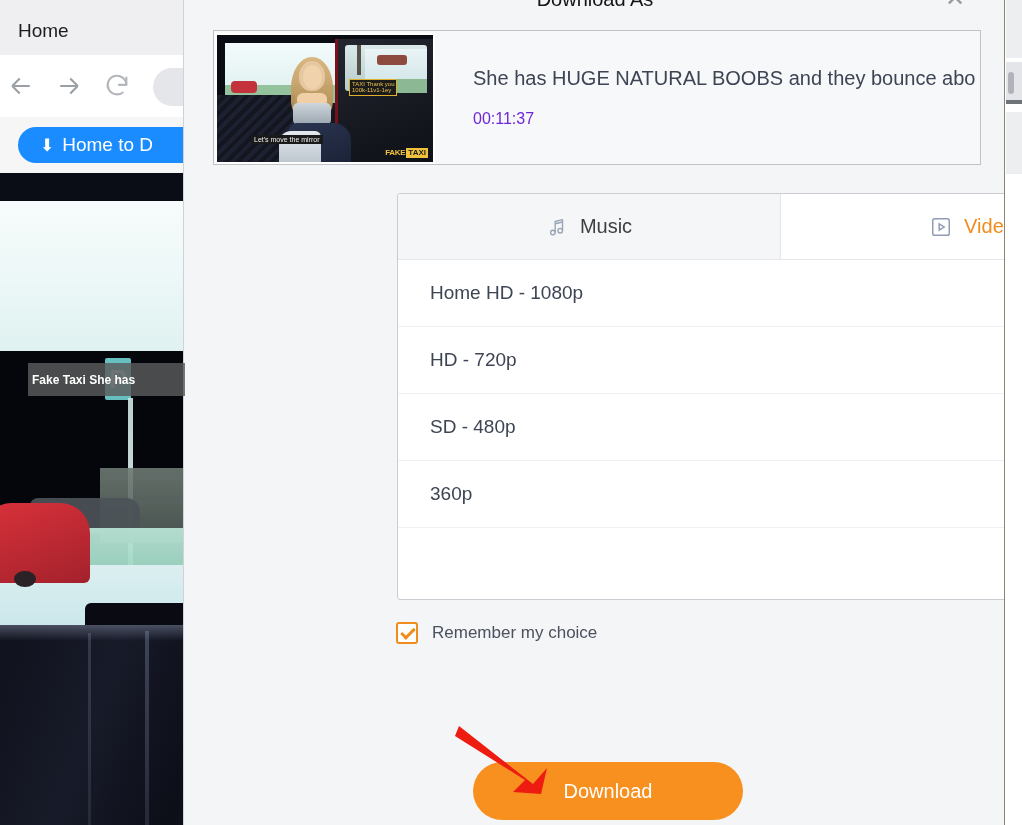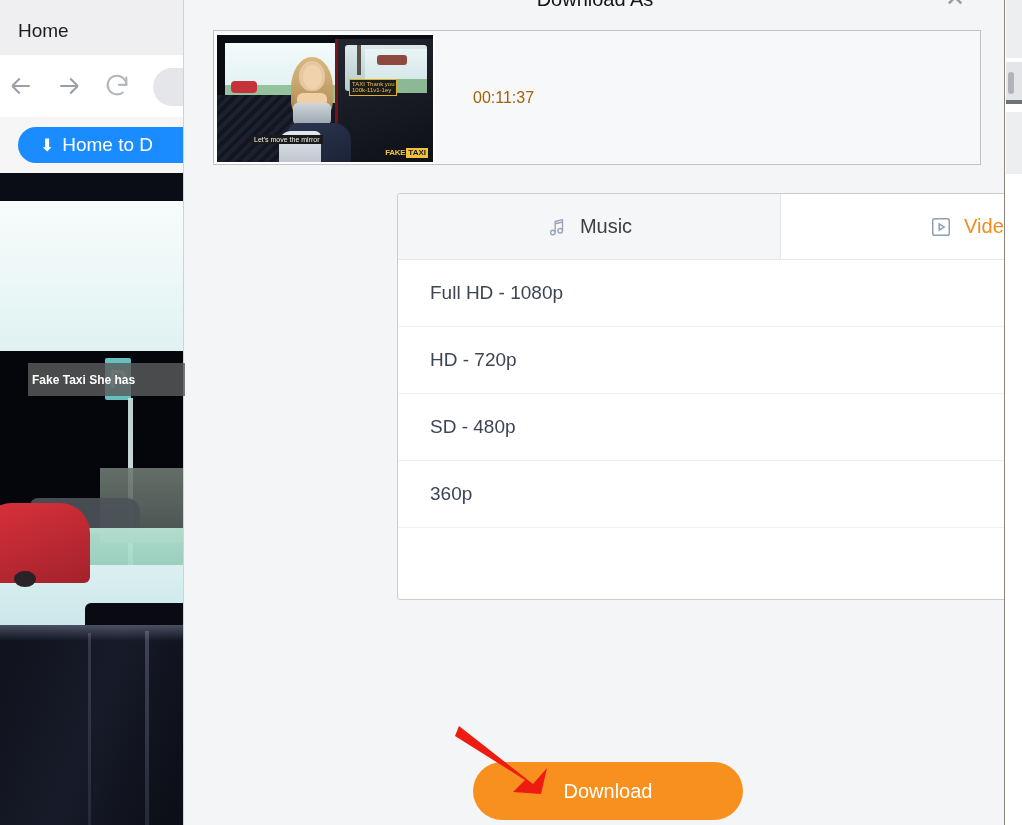--- a/index.html
+++ b/index.html
@@ -628,6 +628,7 @@
         </div>
       </div>
       <div class="info-text">
+        <div class="info-title">She has HUGE NATURAL BOOBS and they bounce abo</div>
         <div class="info-dur">00:11:37</div>
       </div>
     </div>

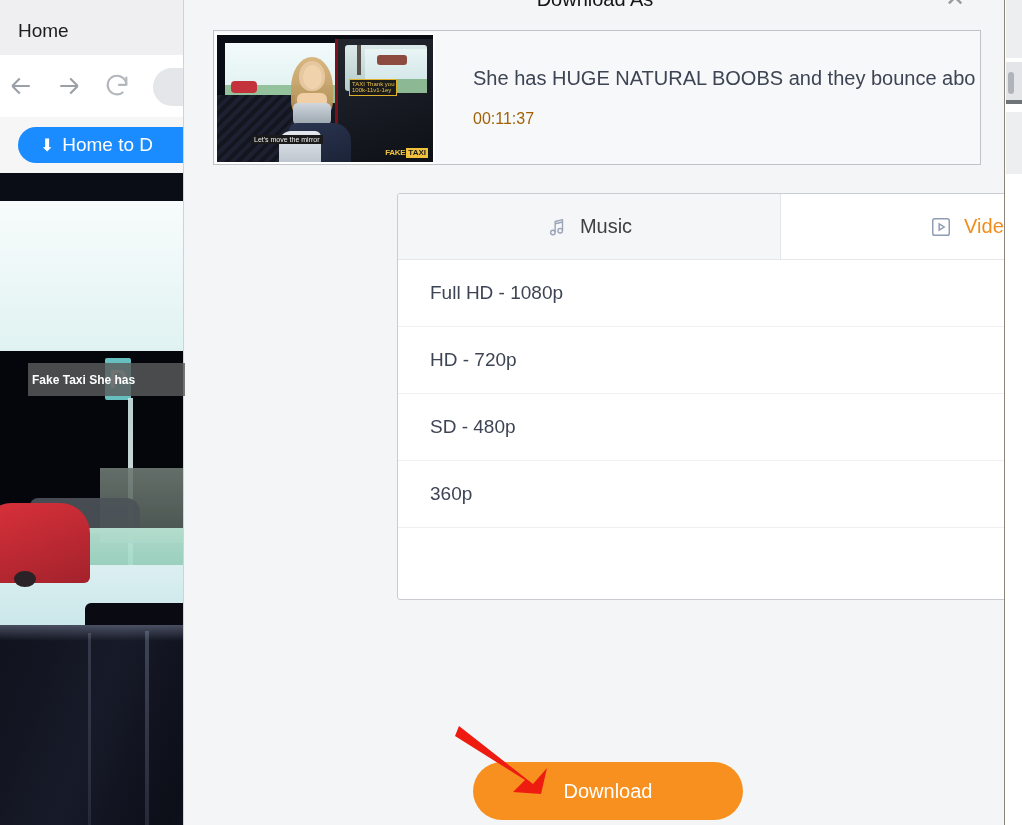--- a/index.html
+++ b/index.html
@@ -390,7 +390,7 @@
   }
   .info-dur {
     font-size: 16px;
-    color: #a16207;
+    color: #6d28d9;
     white-space: nowrap;
   }
 

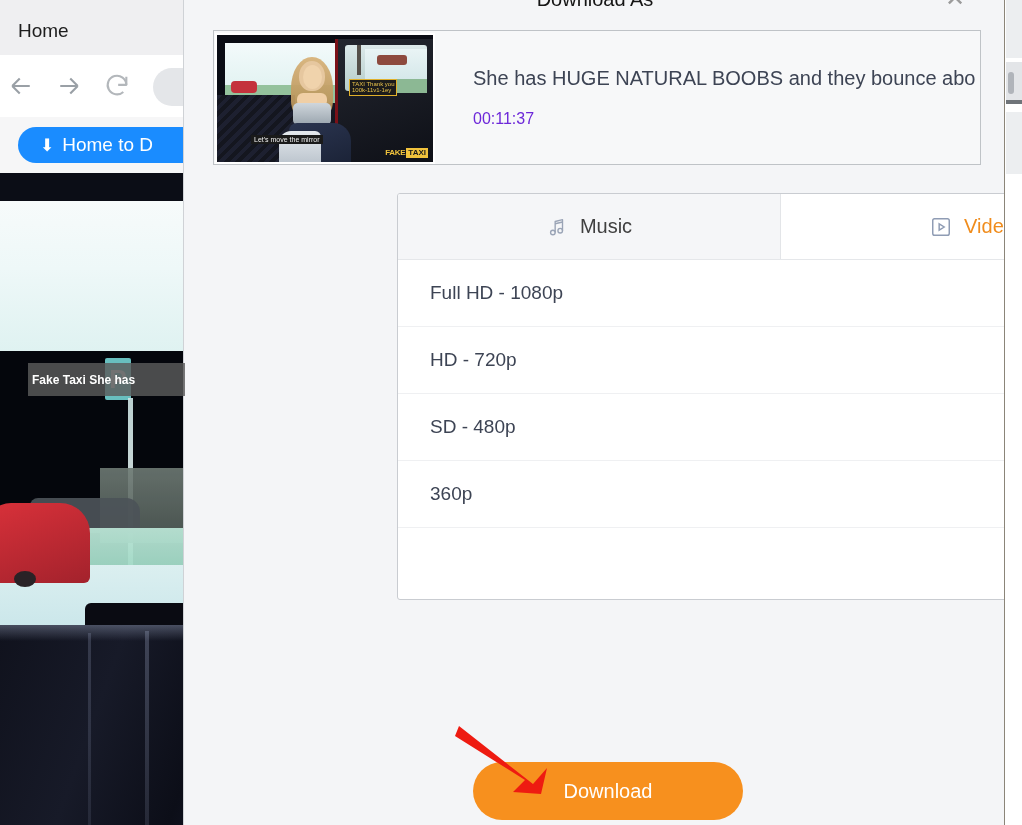--- a/index.html
+++ b/index.html
@@ -658,7 +658,7 @@
       </div>
 
       <div class="opt-row">
-        <span class="opt-label">Full HD - 1080p</span>
+        <span class="opt-label">Home HD - 1080p</span>
 
       </div>
       <div class="opt-row">

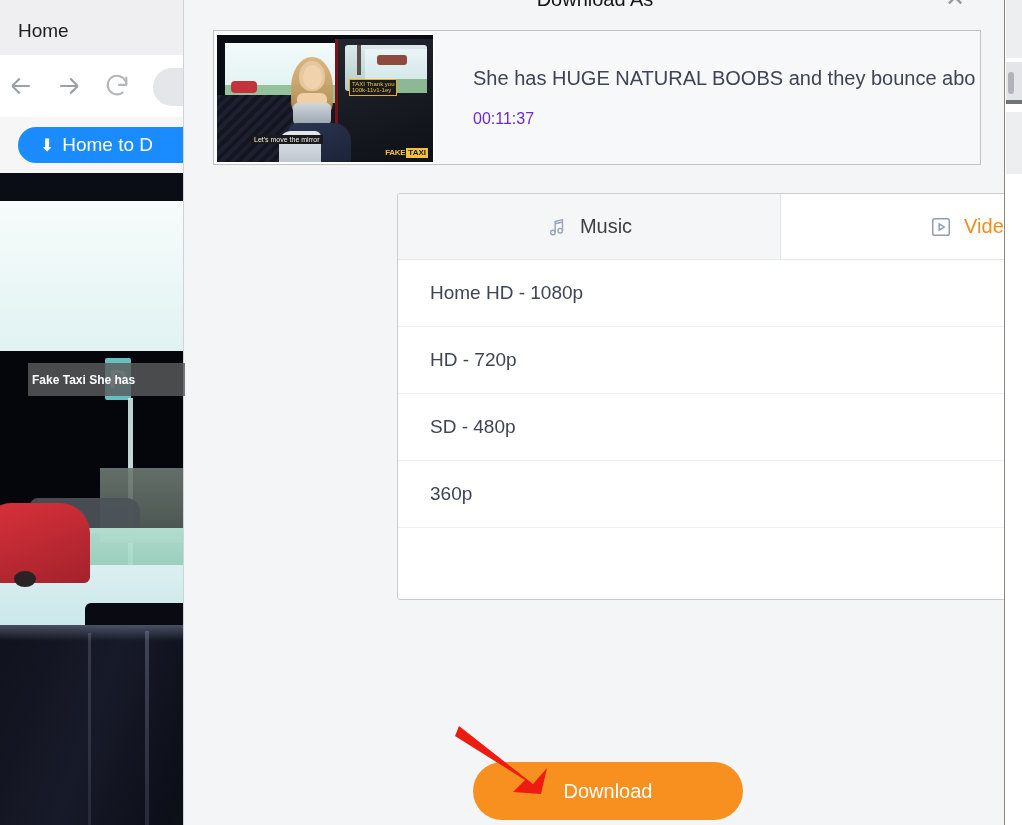--- a/index.html
+++ b/index.html
@@ -676,6 +676,10 @@
       <div class="opt-filler"></div>
     </div>
 
+    <div class="remember">
+      <span class="cb-sm"></span>
+      <span class="remember-label">Remember my choice</span>
+    </div>
 
     <button class="btn" id="btn-download">Download</button>
   </div>

